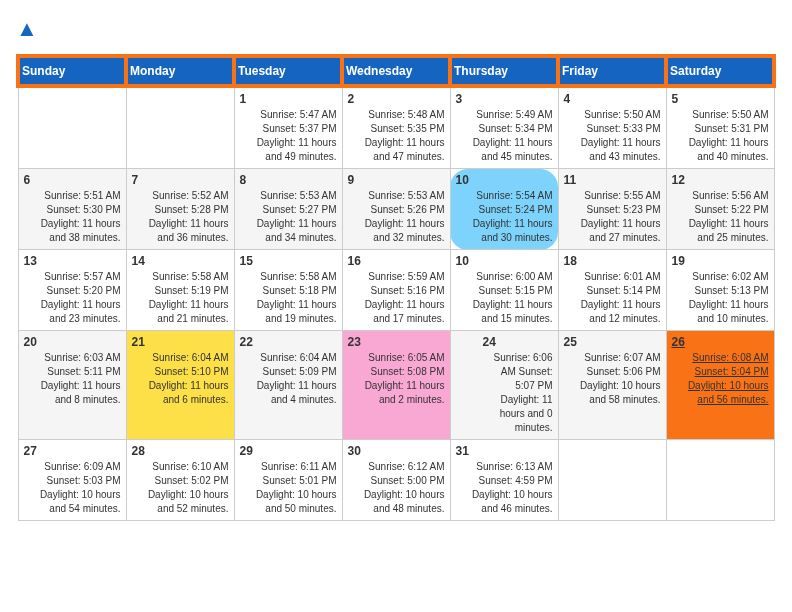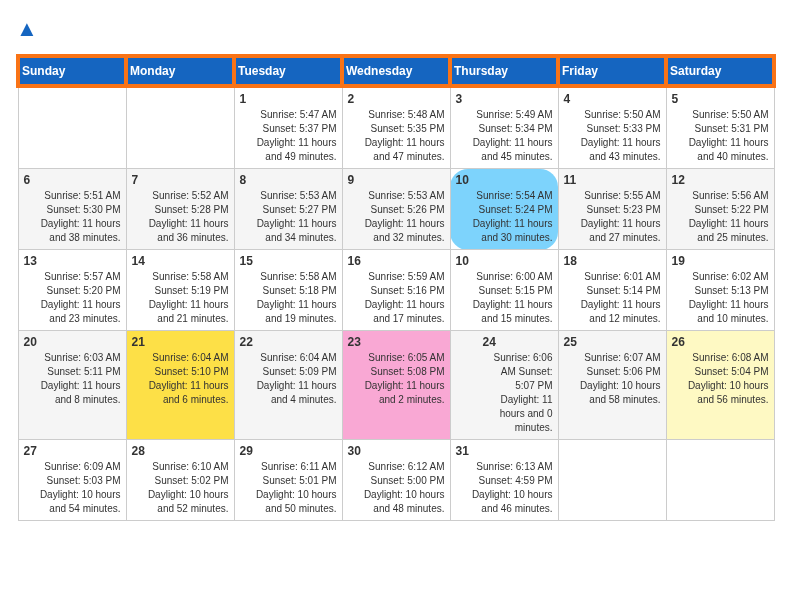--- a/index.html
+++ b/index.html
@@ -308,7 +308,7 @@
 Daylight: 10 hours
 and 58 minutes.</div>
         </td>
-        <td style="background: #fef9c3;">
+        <td style="background: #f97316; text-decoration: underline;">
           <span class="day-num">26</span>
           <div class="day-info">Sunrise: 6:08 AM
 Sunset: 5:04 PM

